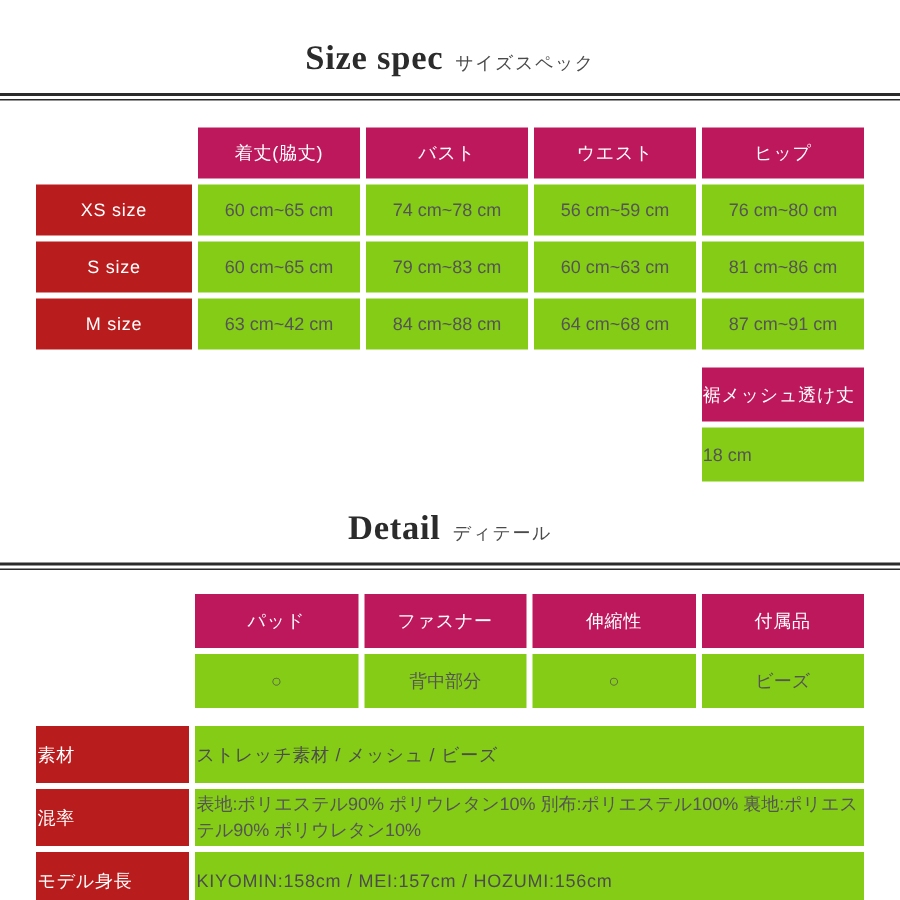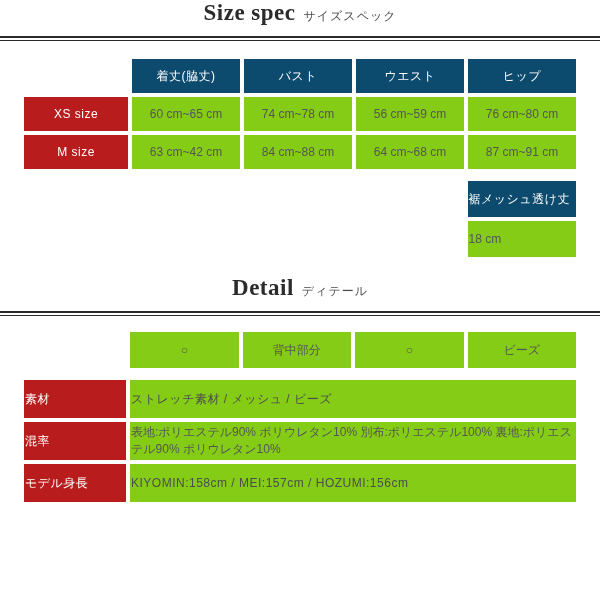--- a/index.html
+++ b/index.html
@@ -24,6 +24,7 @@
   
   .section-head {
     text-align: center;
+    padding-top: 26px;
     padding-bottom: 10px;
   }
   .section-head .en {

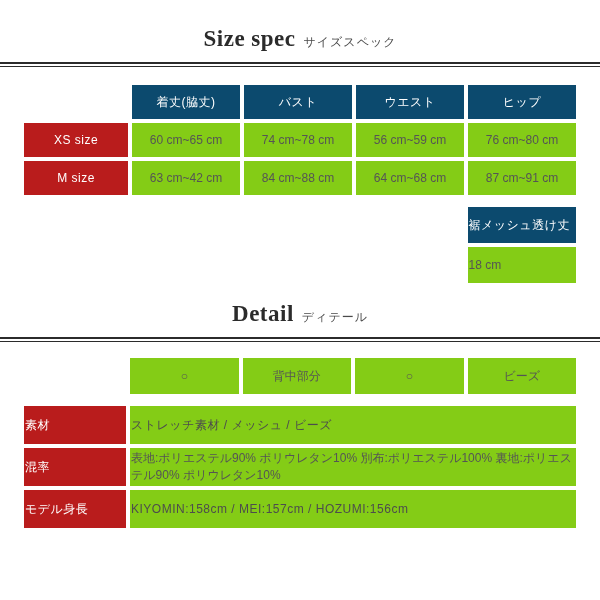--- a/index.html
+++ b/index.html
@@ -66,7 +66,7 @@
     padding: 0 2px;
   }
   .hdr {
-    background: #0c4a6e;
+    background: #be185d;
     color: #ffffff;
     font-size: 12.5px;
     letter-spacing: 0.5px;

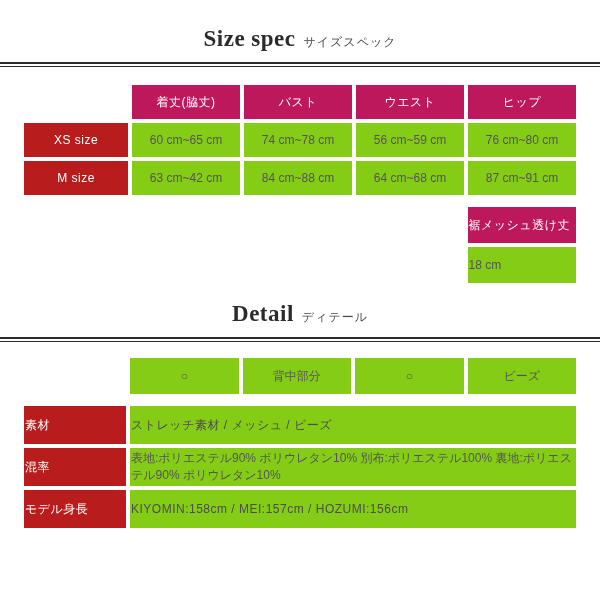--- a/index.html
+++ b/index.html
@@ -175,6 +175,13 @@
       <td class="cell">76 cm~80 cm</td>
     </tr>
     <tr>
+      <td class="rowhdr col-first">S size</td>
+      <td class="cell">60 cm~65 cm</td>
+      <td class="cell">79 cm~83 cm</td>
+      <td class="cell">60 cm~63 cm</td>
+      <td class="cell">81 cm~86 cm</td>
+    </tr>
+    <tr>
       <td class="rowhdr col-first">M size</td>
       <td class="cell">63 cm~42 cm</td>
       <td class="cell">84 cm~88 cm</td>

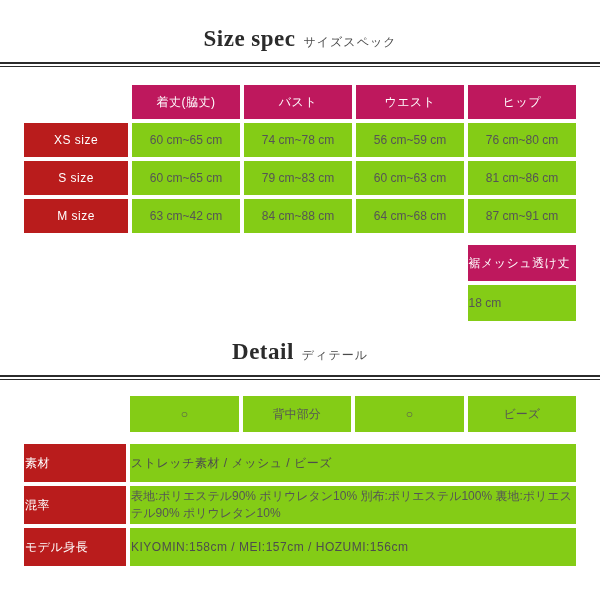--- a/index.html
+++ b/index.html
@@ -218,6 +218,13 @@
 
   <table class="detail">
     <tbody>
+        <tr>
+      <td class="blank col-first"></td>
+      <td class="hdr">パッド</td>
+      <td class="hdr">ファスナー</td>
+      <td class="hdr">伸縮性</td>
+      <td class="hdr">付属品</td>
+    </tr>
     <tr>
       <td class="blank col-first"></td>
       <td class="cell circle">○</td>

